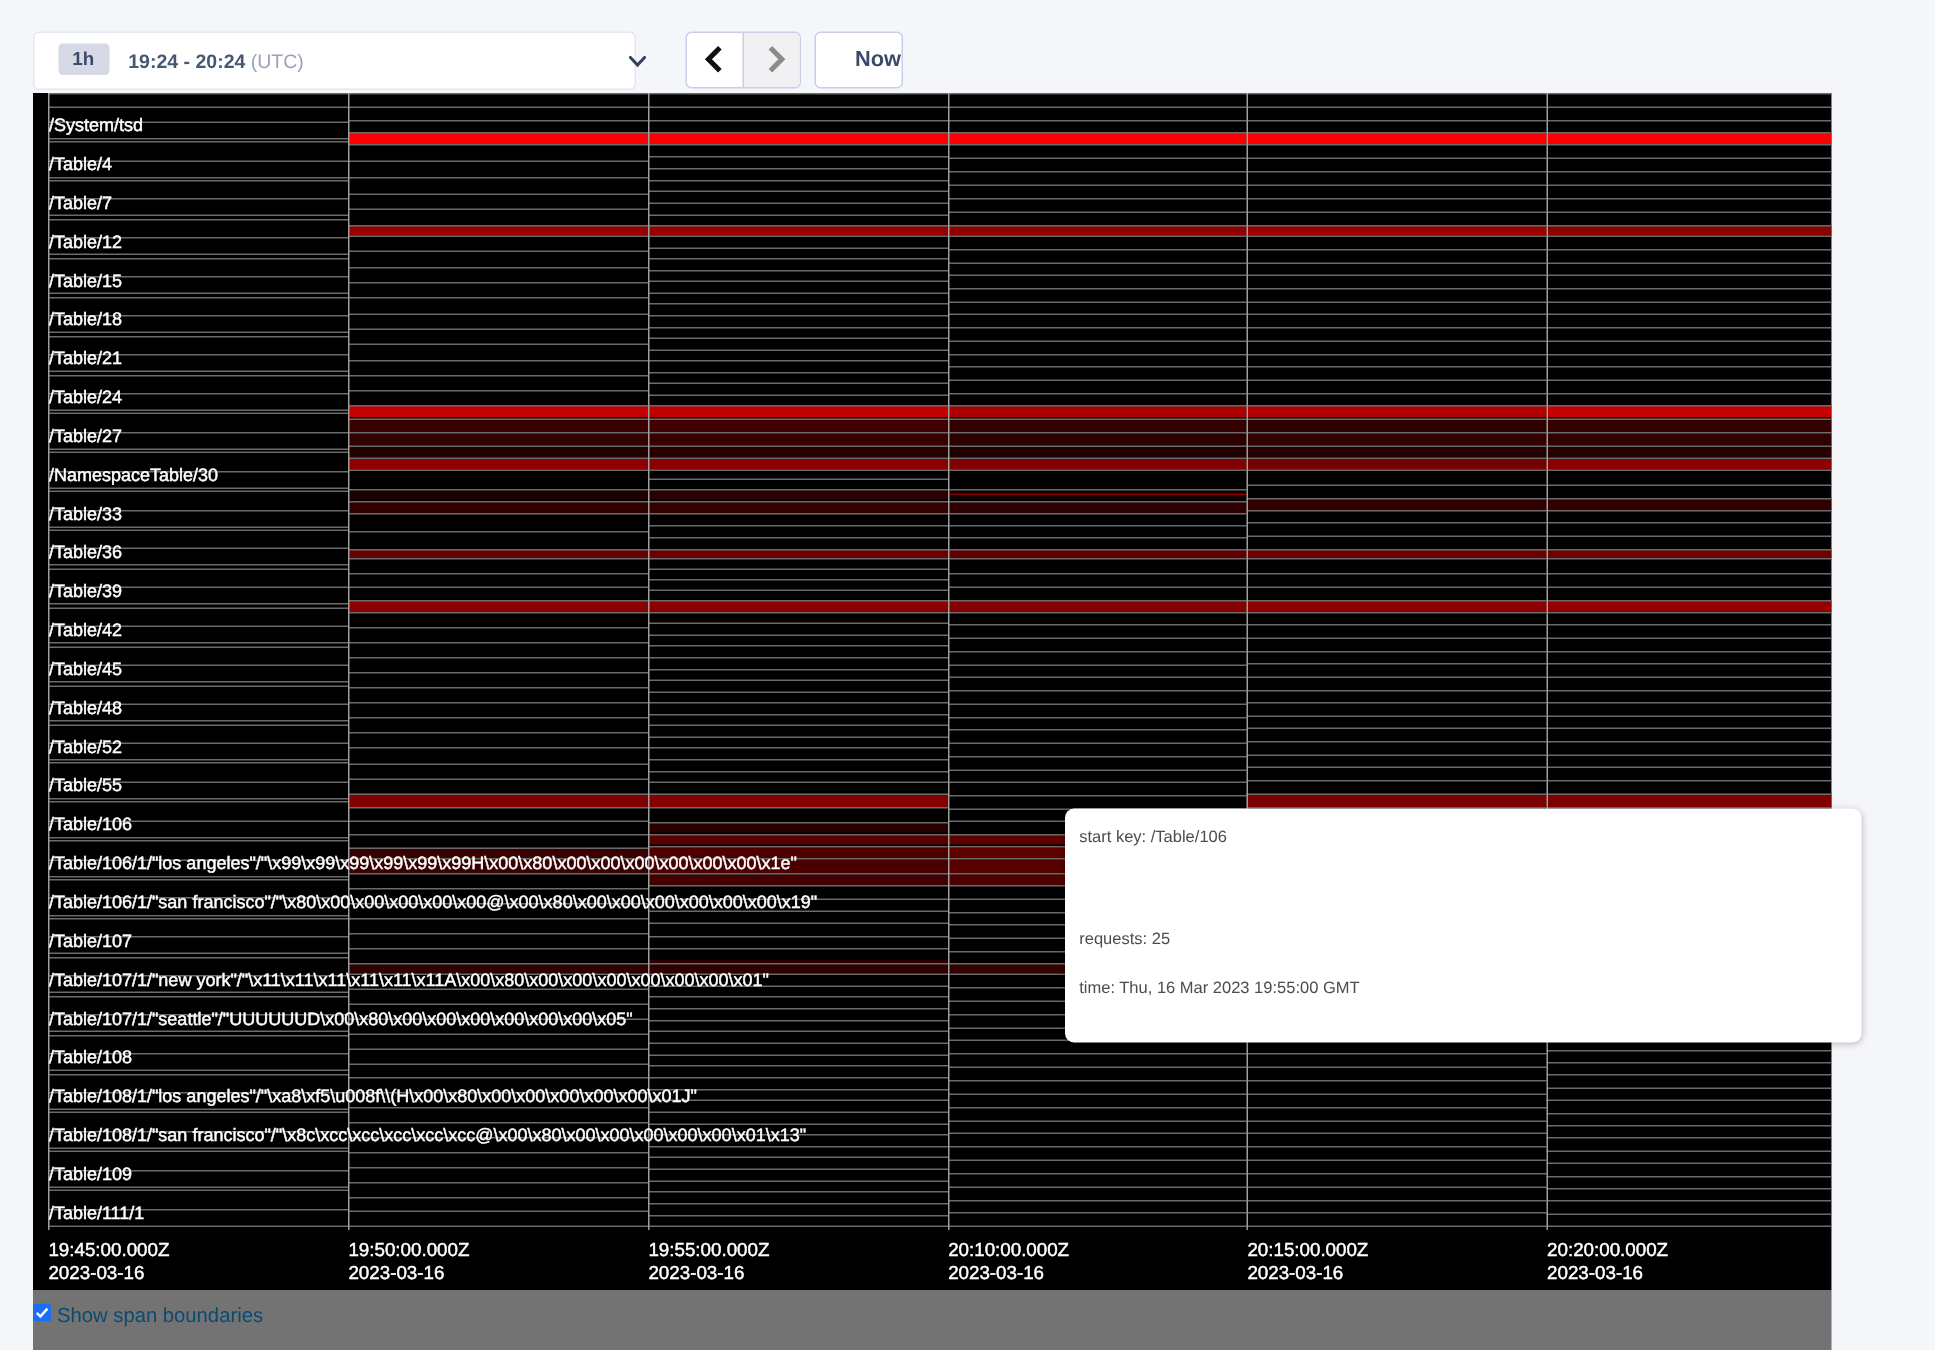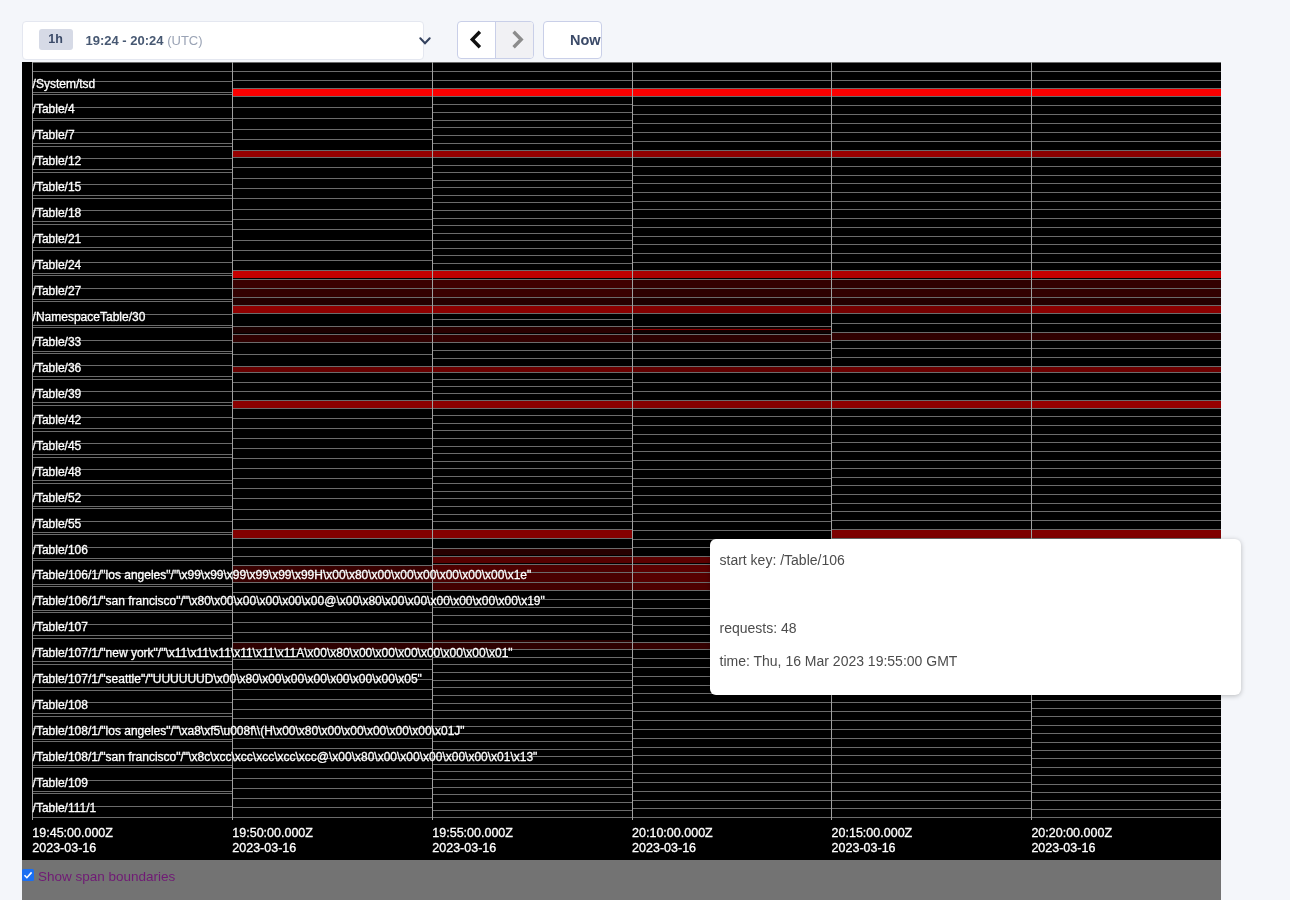--- a/index.html
+++ b/index.html
@@ -11,7 +11,7 @@
 #grpR { position:absolute; left:37.5px; top:0; width:39.2px; height:36.5px; background:#f1f1f4; border-left:1px solid #c9cfe8; }
 #nowb { left:543.4px; top:20.5px; width:58.2px; height:38.5px; border:1px solid #c9cfe8; border-radius:4px; background:#fff; color:#3b4a68; font-weight:bold; font-size:14.5px; text-align:right; line-height:36px; }
 #canvas { left:21.5px; top:61.5px; width:1199px; height:858px; background:#737373; filter:brightness(1); }
-#tip { left:709.5px; top:539px; width:531px; height:156px; background:#fff; border-radius:6px; box-shadow:0 1px 5px rgba(0,0,0,0.25); color:#4c4c4c; font-size:14px; }
+#tip { left:709.5px; top:539px; width:531px; height:156px; background:#fff; border-radius:6px; box-shadow:0 1px 5px rgba(0,0,0,0.25); color:#4c4c4c; font-size:11px; }
 #tip div { position:absolute; left:10px; white-space:nowrap; }
 #cbl { left:38px; top:868.5px; font-size:13.5px; color:#701a75; }
 </style></head>

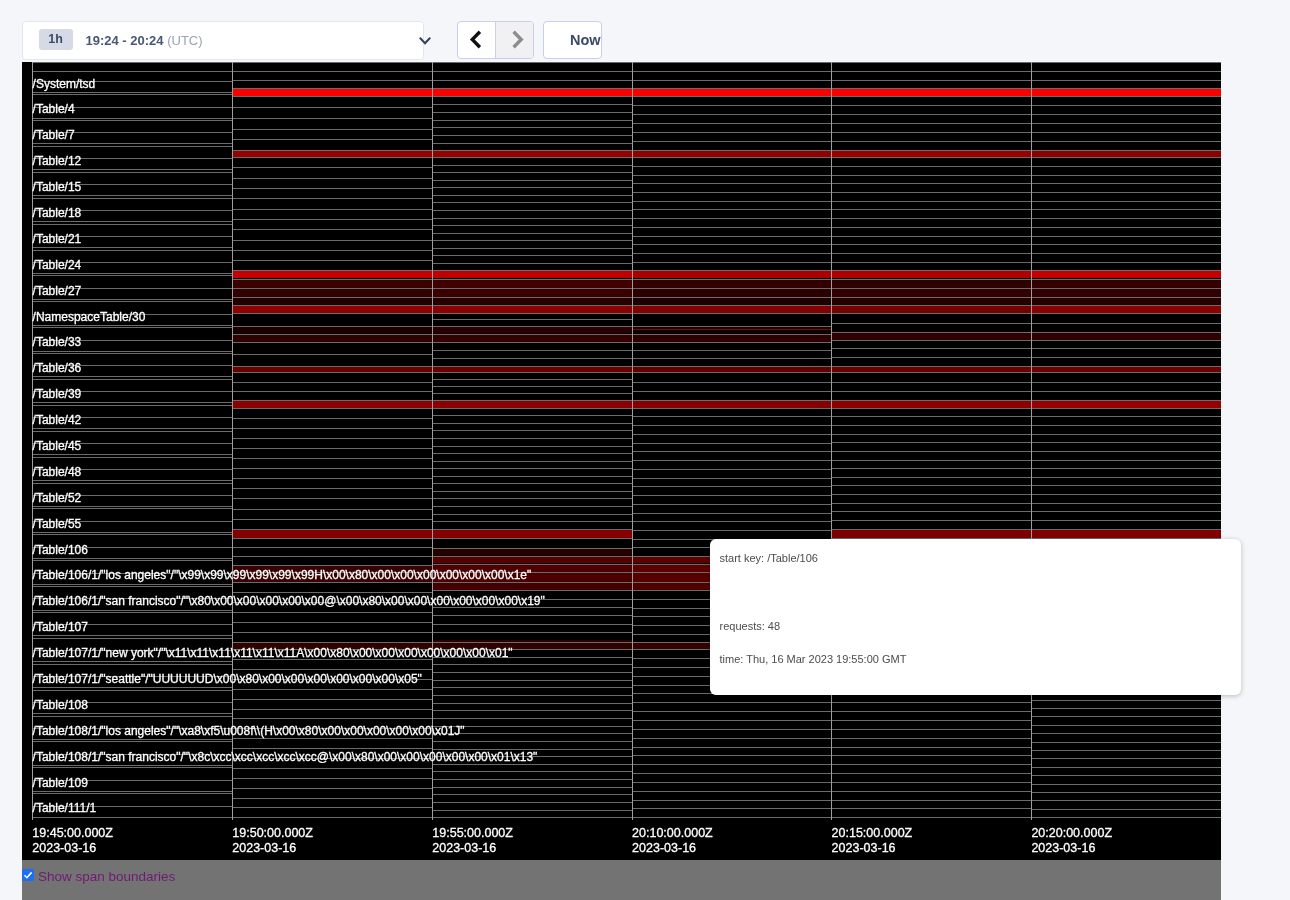--- a/index.html
+++ b/index.html
@@ -696,7 +696,7 @@
   </div>
 <div class="abs" id="tip">
   <div style="top:13px">start key: /Table/106</div>
-  <div style="top:80.5px">requests: 48</div>
+  <div style="top:80.5px">requests: 25</div>
   <div style="top:114px">time: Thu, 16 Mar 2023 19:55:00 GMT</div>
 </div>
 <svg class="abs" style="left:22px;top:869px" width="12" height="12" viewBox="0 0 12 12">

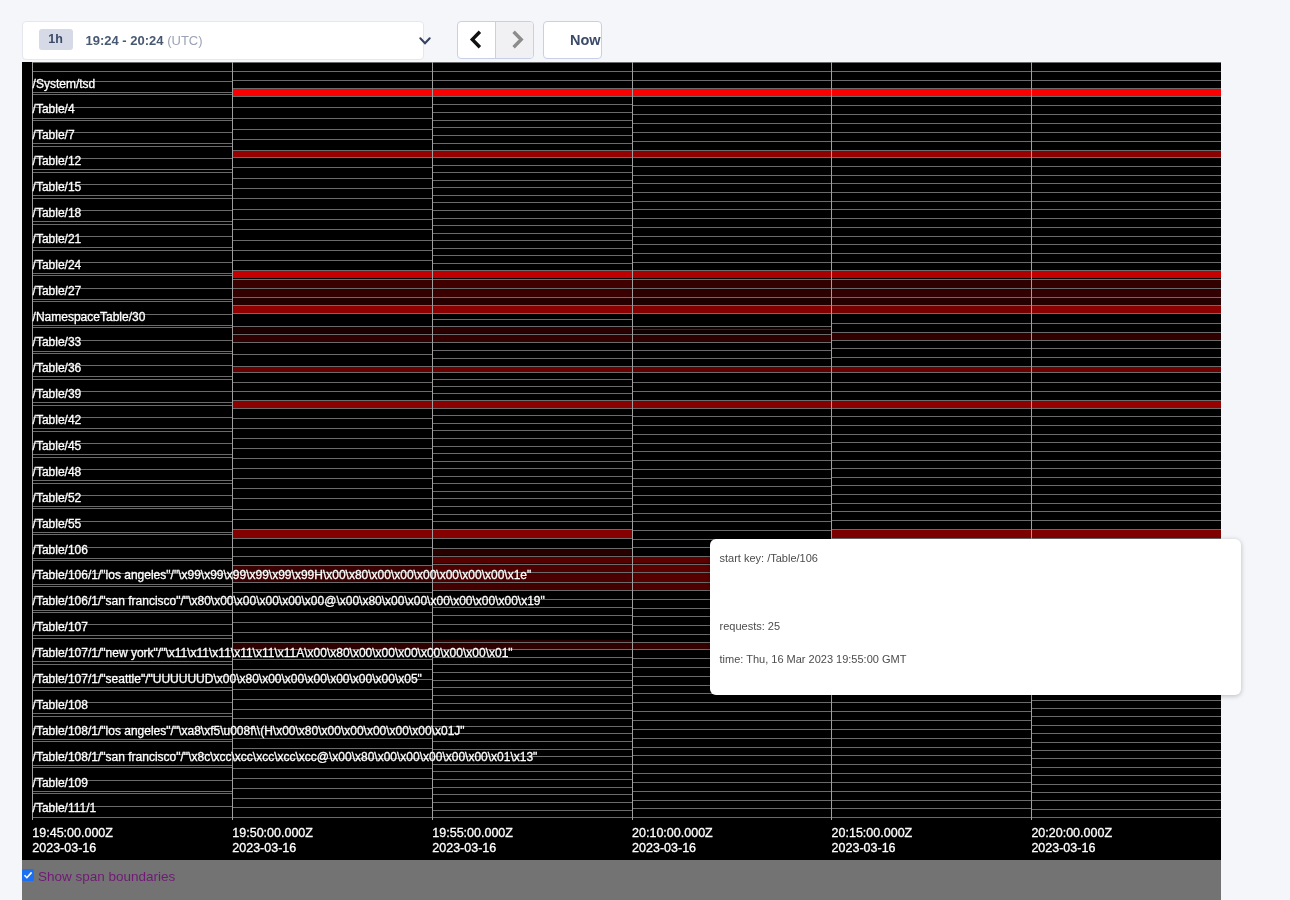--- a/index.html
+++ b/index.html
@@ -13,7 +13,7 @@
 #canvas { left:21.5px; top:61.5px; width:1199px; height:858px; background:#737373; filter:brightness(1); }
 #tip { left:709.5px; top:539px; width:531px; height:156px; background:#fff; border-radius:6px; box-shadow:0 1px 5px rgba(0,0,0,0.25); color:#4c4c4c; font-size:11px; }
 #tip div { position:absolute; left:10px; white-space:nowrap; }
-#cbl { left:38px; top:868.5px; font-size:13.5px; color:#701a75; }
+#cbl { left:38px; top:868.5px; font-size:13.5px; color:#0c4a6e; }
 </style></head>
 <body style="position:relative">
 <div class="abs" id="dd">

